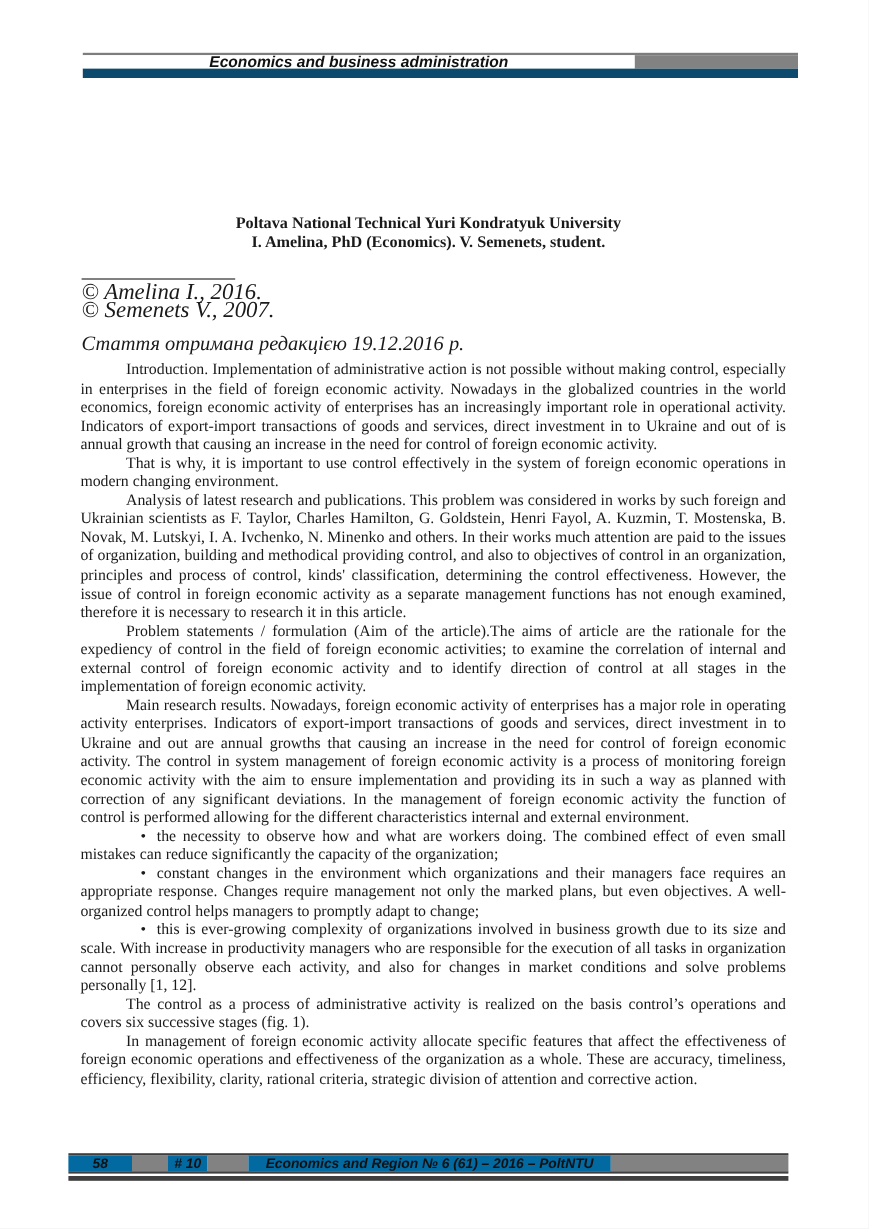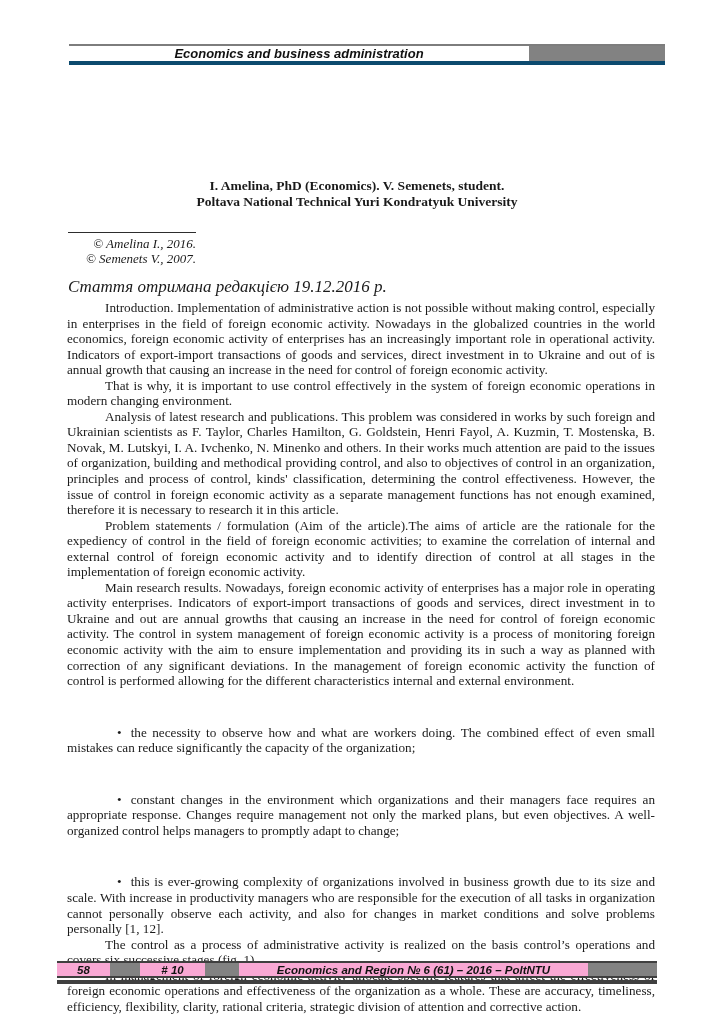--- a/index.html
+++ b/index.html
@@ -20,7 +20,7 @@
     top: 44px; left: 69px;
     width: 596px; height: 21px;
     border-top: 2px solid #7d7d7d;
-    border-bottom: 4px solid #0c4a6e;
+    border-bottom: 8px solid #0c4a6e;
     display: flex;
   }
   .header-title-cell {

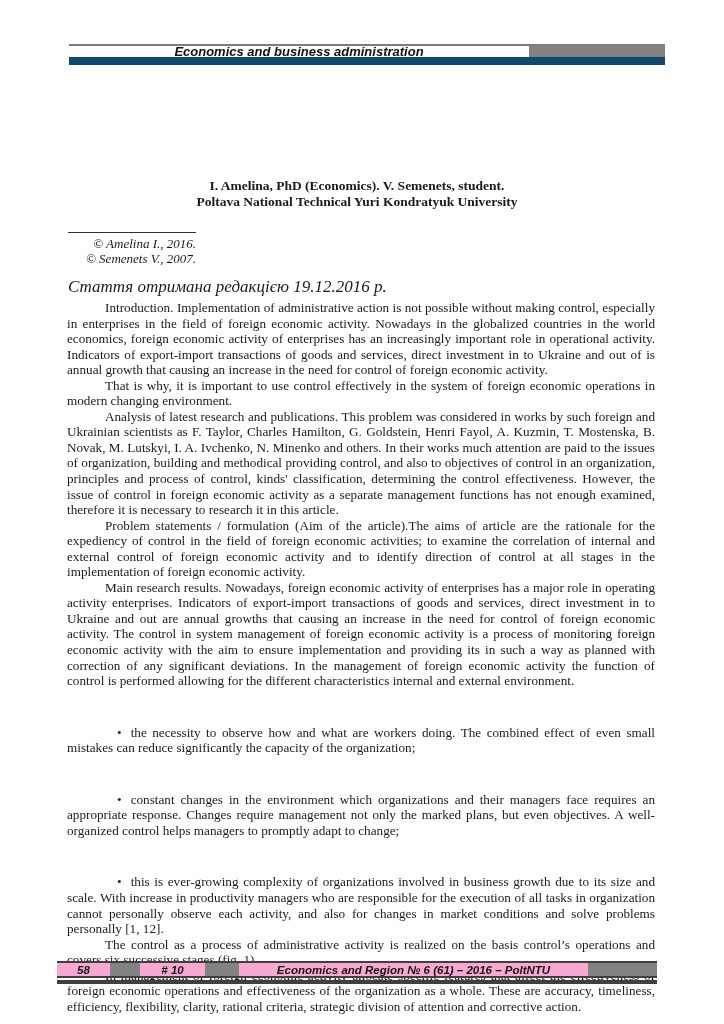--- a/index.html
+++ b/index.html
@@ -116,8 +116,8 @@
   </div>
 
   <div class="authors">
+    <div>Poltava National Technical Yuri Kondratyuk University</div>
     <div>I. Amelina, PhD (Economics). V. Semenets, student.</div>
-    <div>Poltava National Technical Yuri Kondratyuk University</div>
   </div>
 
   <div class="copyright">

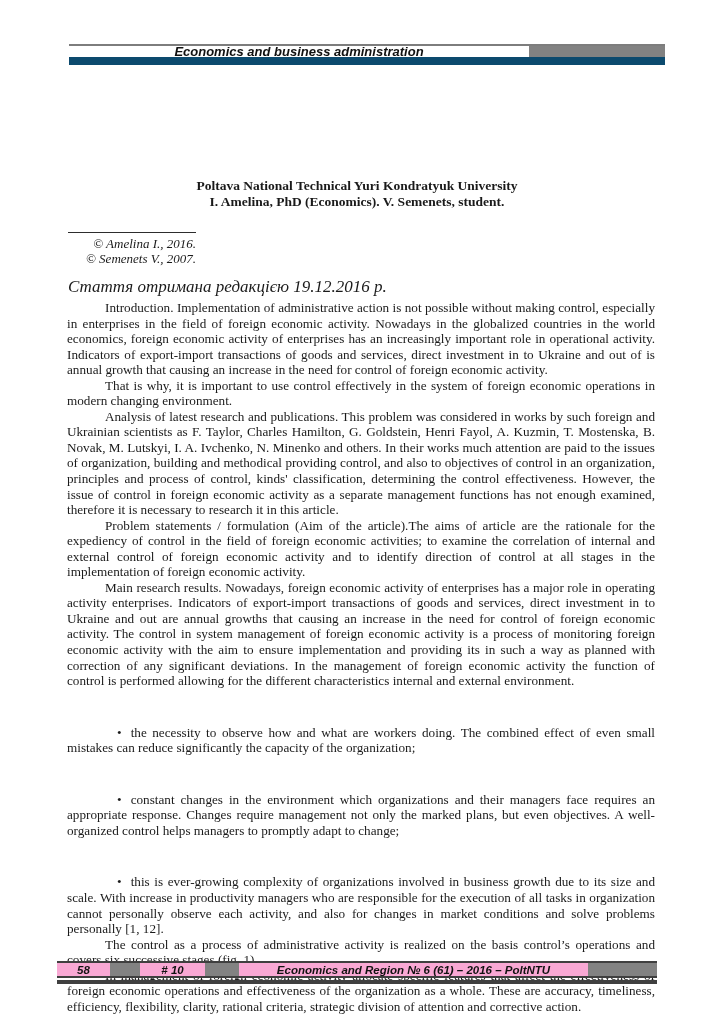--- a/index.html
+++ b/index.html
@@ -55,7 +55,7 @@
   
   .copyright {
     position: absolute; top: 232px; left: 68px;
-    font-style: italic; font-size: 13px; line-height: 14.5px; text-align: right;
+    font-style: italic; font-size: 19px; line-height: 14.5px;
   }
   .footnote-rule {
     width: 128px; height: 0;

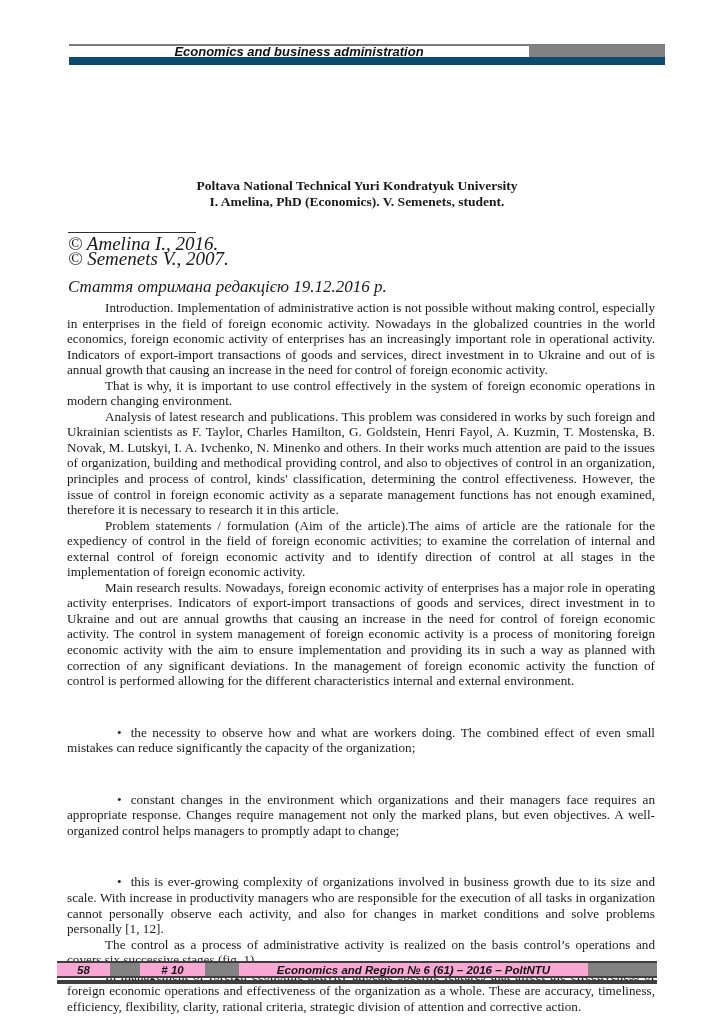--- a/index.html
+++ b/index.html
@@ -75,7 +75,7 @@
   }
   .para { text-indent: 38px; }
   .para .lead { font-weight: normal; }
-  .bullet-item { text-indent: 50px; margin-top: 36px; }
+  .bullet-item { text-indent: 50px; }
   .bullet-glyph { padding-right: 9px; }
 
   

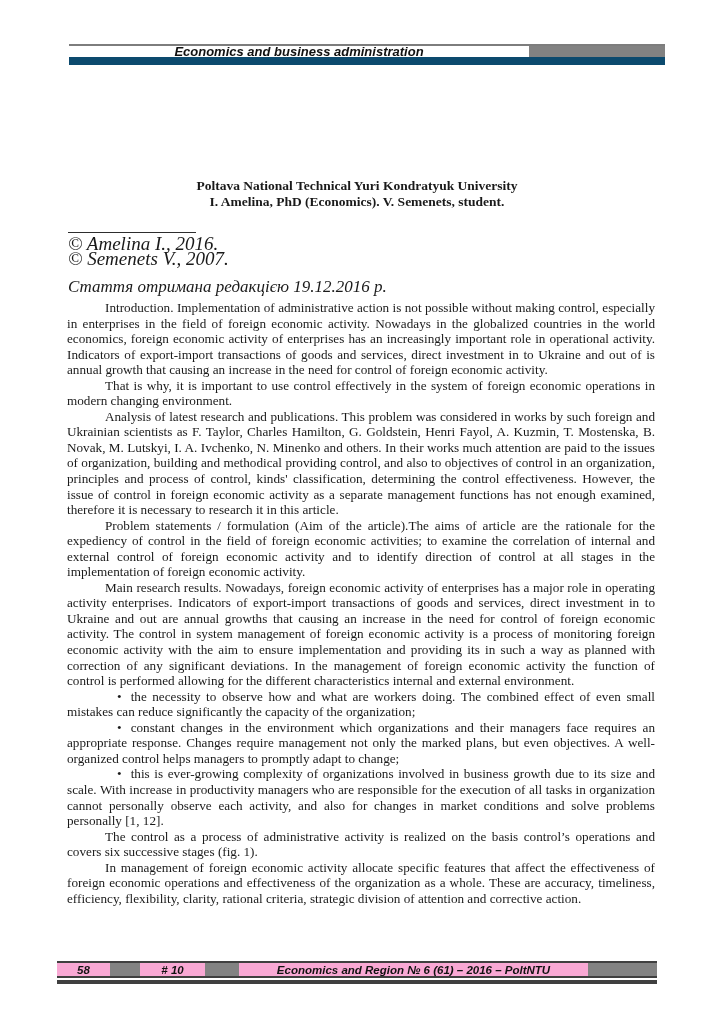--- a/index.html
+++ b/index.html
@@ -89,7 +89,7 @@
     font-size: 11.5px; color: #111;
   }
   .f-cell {
-    background: #f9a8d4;
+    background: #0369a1;
     display: flex; align-items: center; justify-content: center; font-style: italic;
   }
   .f-gray { background: #828282; }

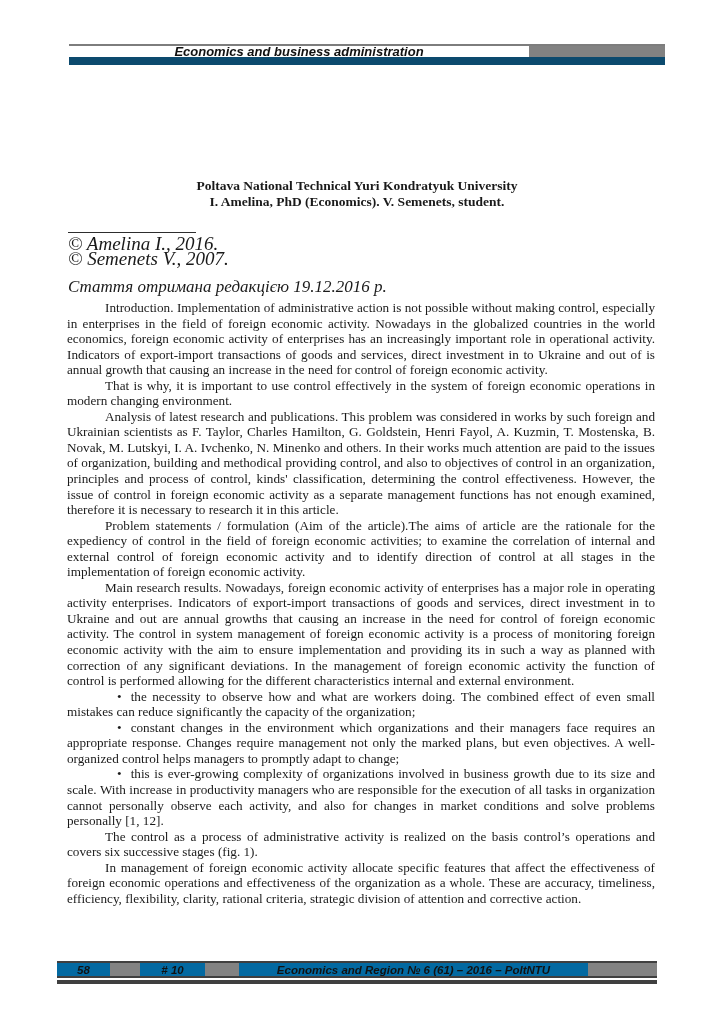--- a/index.html
+++ b/index.html
@@ -95,7 +95,7 @@
   .f-gray { background: #828282; }
   .f-page { width: 53px; }
   .f-sp1 { width: 30px; }
-  .f-issue { width: 65px; }
+  .f-issue { width: 33px; }
   .f-sp2 { width: 34px; }
   .f-journal { width: 349px; text-align: center; }
   .f-fill { flex: 1; }

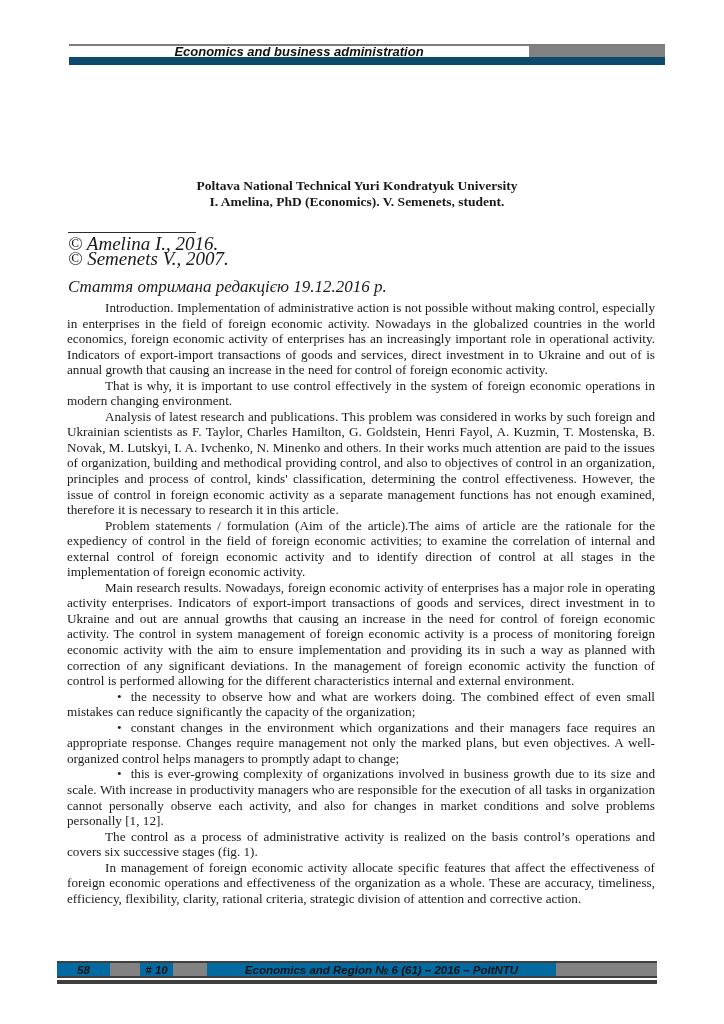--- a/index.html
+++ b/index.html
@@ -97,7 +97,7 @@
   .f-sp1 { width: 30px; }
   .f-issue { width: 33px; }
   .f-sp2 { width: 34px; }
-  .f-journal { width: 349px; text-align: center; }
+  .f-journal { width: 302px; text-align: center; }
   .f-fill { flex: 1; }
   .footer-thick-line { height: 4px; background: #3f3f3f; margin-top: 2px; }
 </style>

